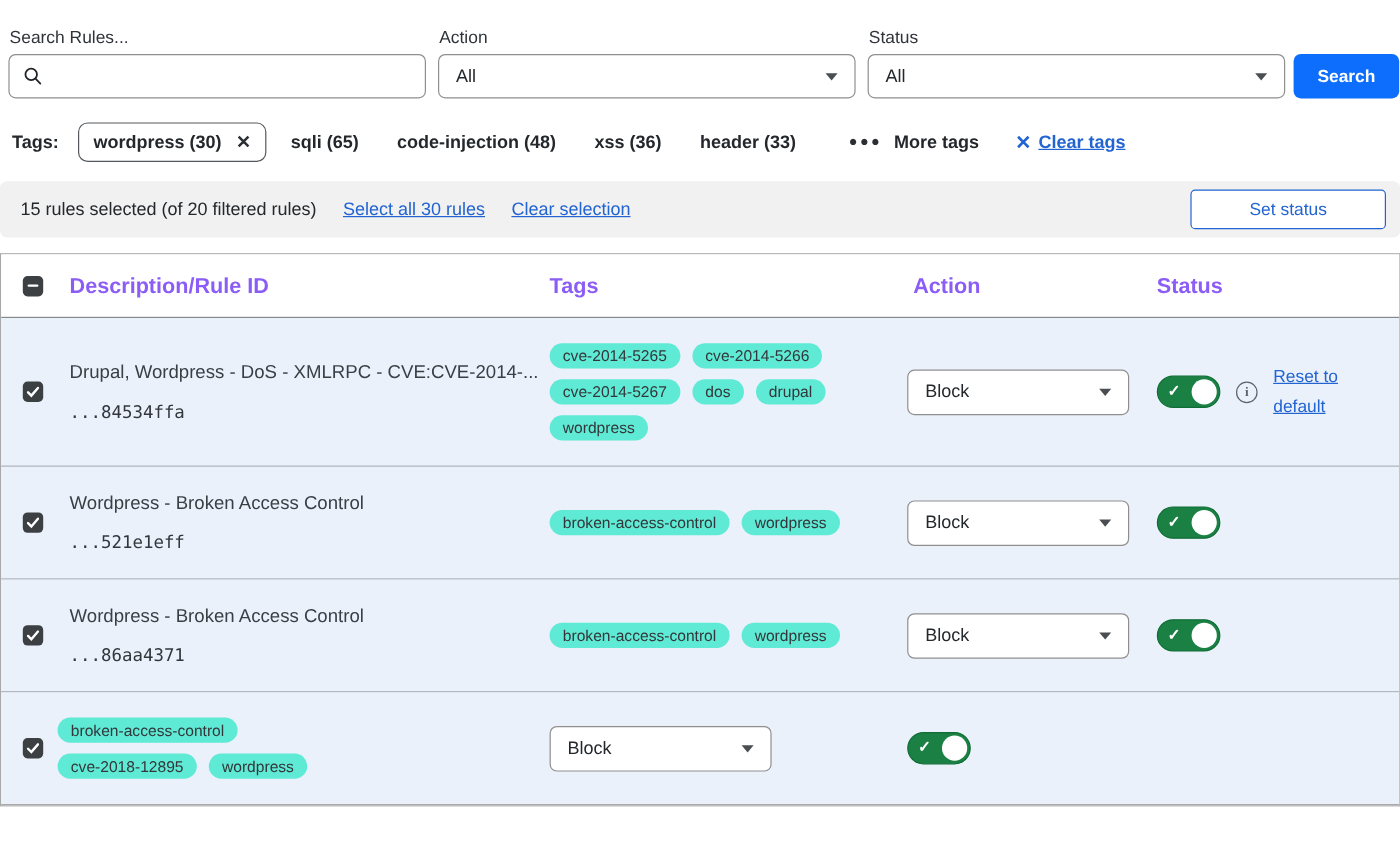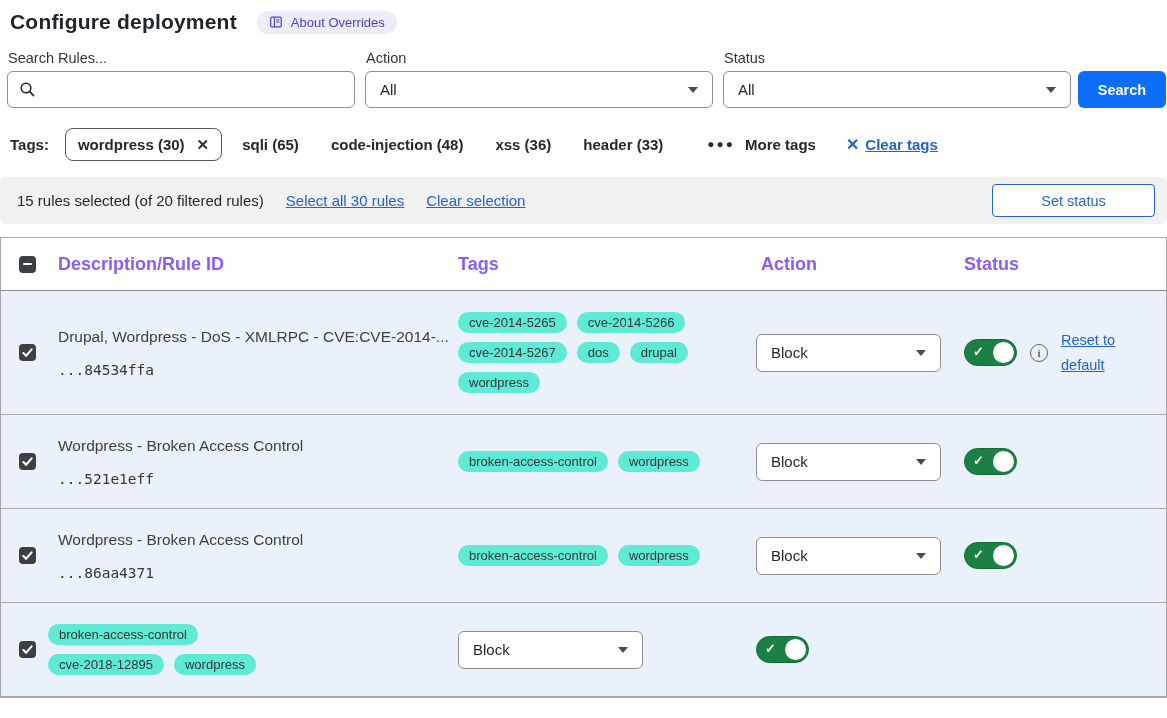--- a/index.html
+++ b/index.html
@@ -122,20 +122,6 @@
 
 <div class="page">
 
-  <div class="hdr">
-    <h1>Configure deployment</h1>
-    <div class="badge">
-      <span>
-        <svg width="14" height="14" viewBox="0 0 16 16" fill="none" stroke="#4c45c8" stroke-width="1.4">
-          <rect x="2" y="2.5" width="12" height="11" rx="1.5"></rect>
-          <line x1="6.2" y1="2.5" x2="6.2" y2="13.5"></line>
-          <line x1="8.4" y1="5.5" x2="11.8" y2="5.5"></line>
-          <line x1="8.4" y1="8" x2="11.8" y2="8"></line>
-        </svg>
-      </span>
-      <span>About Overrides</span>
-    </div>
-  </div>
 
   <div class="filters">
     <div class="fgroup">

